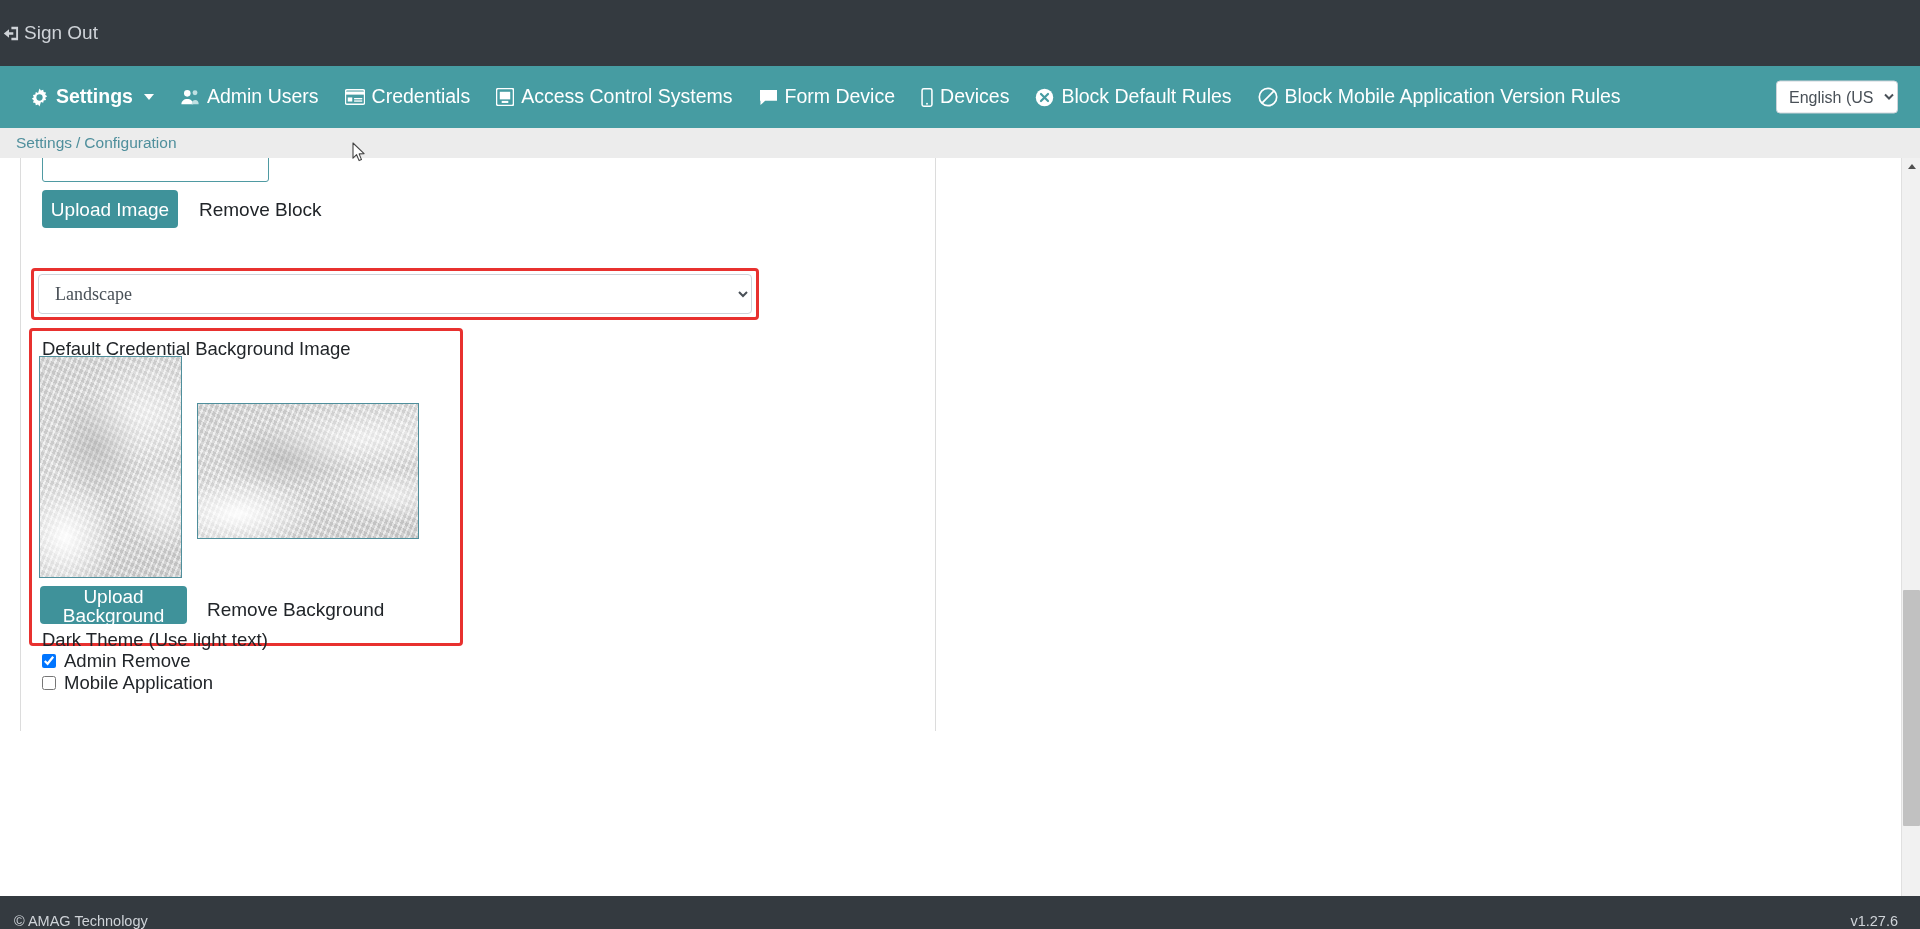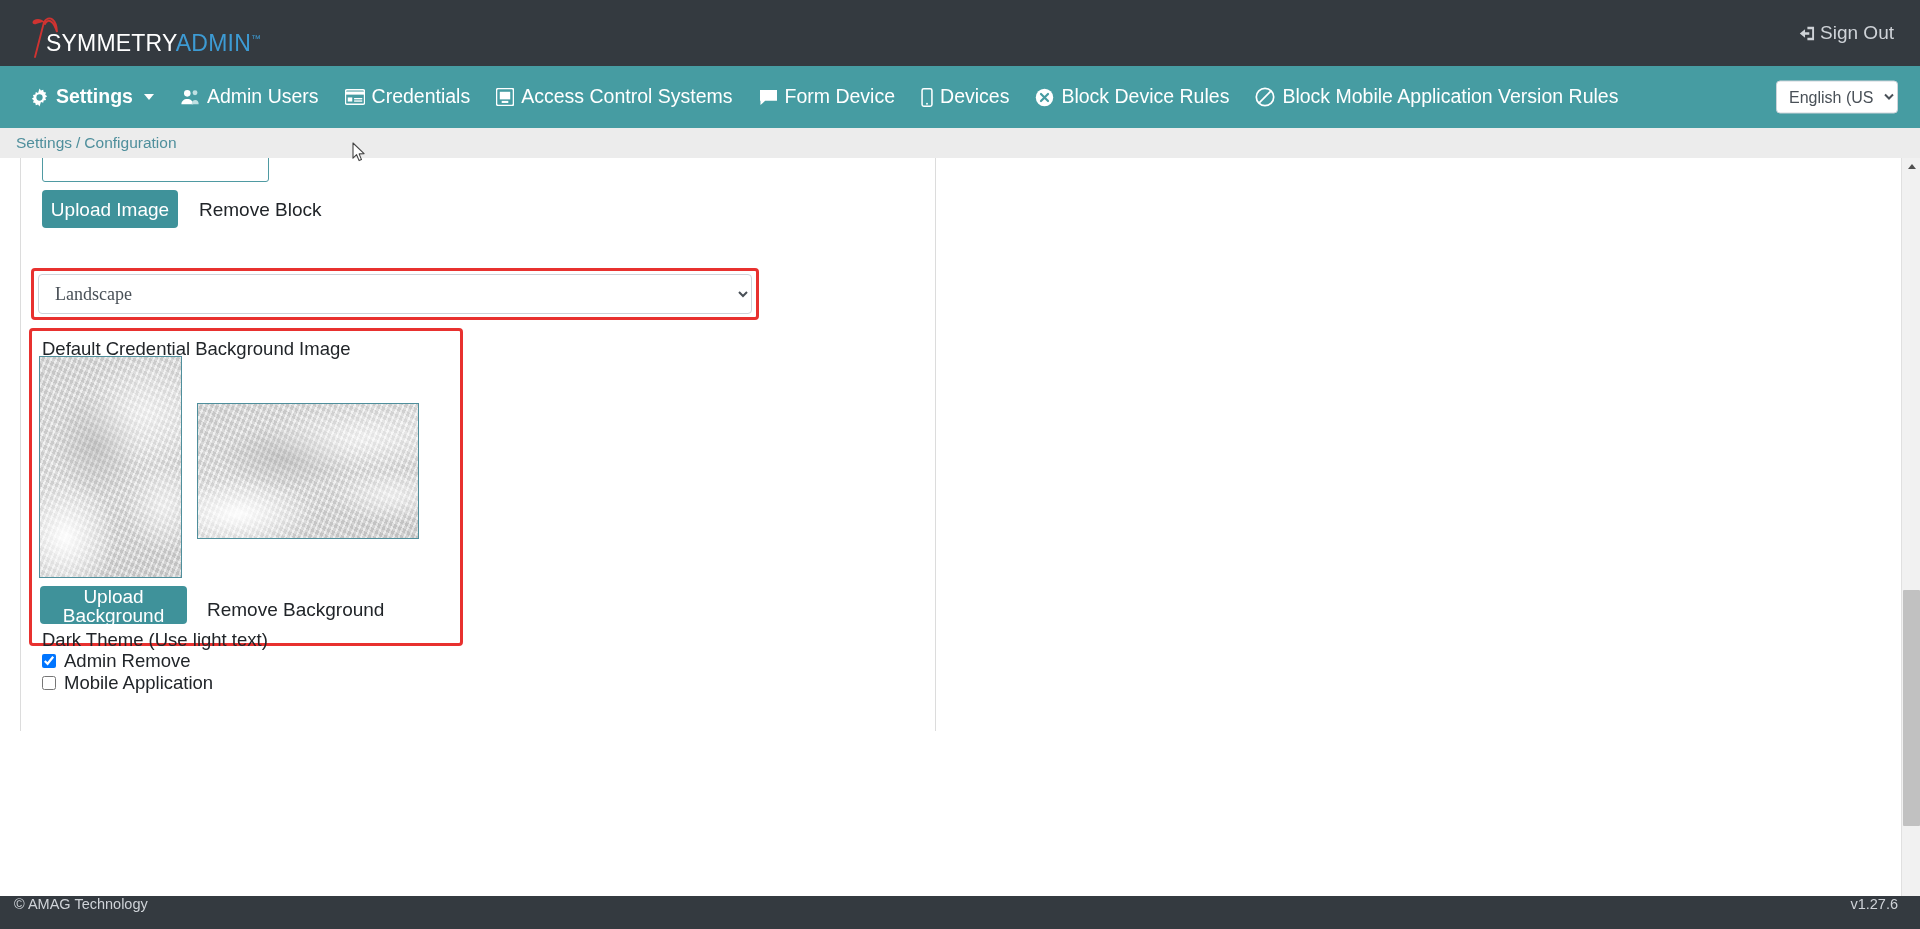--- a/index.html
+++ b/index.html
@@ -239,19 +239,6 @@
 <body>
 
 <div id="topbar">
-  <div id="brand">
-    <div id="brand-mark">
-      <svg width="36" height="46" viewBox="0 0 36 46">
-        <path d="M13 44 L22 9 C24 5.5 27.5 4.2 30.5 6.5 C33.5 8.8 34.8 13.5 35 19
-                 C33.4 13.8 31.6 10.2 29.2 8.6 C26.6 6.9 24.2 8 22.9 11" fill="none" stroke="#cf3331" stroke-width="1.9" stroke-linecap="round"></path>
-        <path d="M22.6 9.2 C19.5 5.6 15 5.1 12.1 7.1 C10.6 8.1 10.1 9.6 10.9 10.6
-                 C11.7 11.6 13.4 11.5 14.8 10.8 C17.2 9.6 20.3 9 22.6 9.2 Z" fill="#cf3331"></path>
-      </svg>
-    </div>
-    <div id="brand-text">
-      <span class="bt-a">SYMMETRY</span><span class="bt-b">ADMIN</span><span class="bt-tm">™</span>
-    </div>
-  </div>
 
   <div id="signout">
     <span>

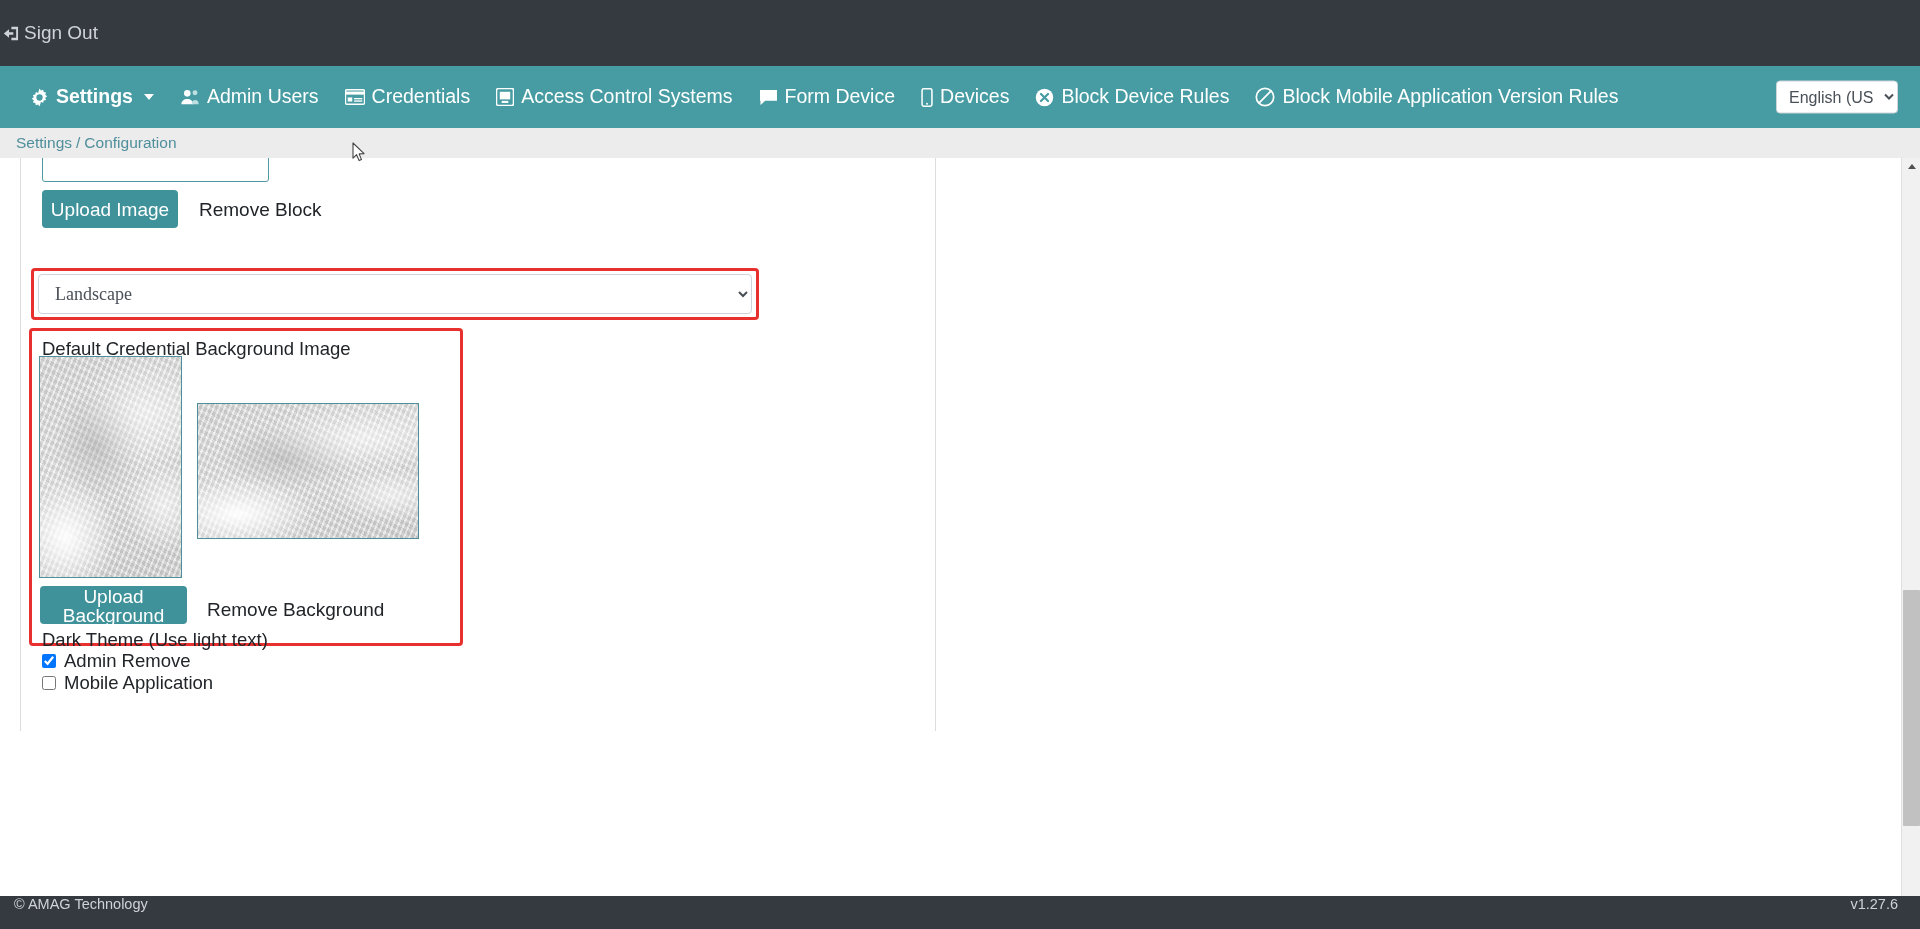--- a/index.html
+++ b/index.html
@@ -326,7 +326,7 @@
         <path d="M6.3 6.3l7.4 7.4M13.7 6.3l-7.4 7.4" stroke="#469ca2" stroke-width="2.3" stroke-linecap="round"></path>
       </svg>
     </span>
-    <span class="lbl">Block Device Rules</span>
+    <span class="lbl">Block Default Rules</span>
   </div>
 
   <div class="nav-item">

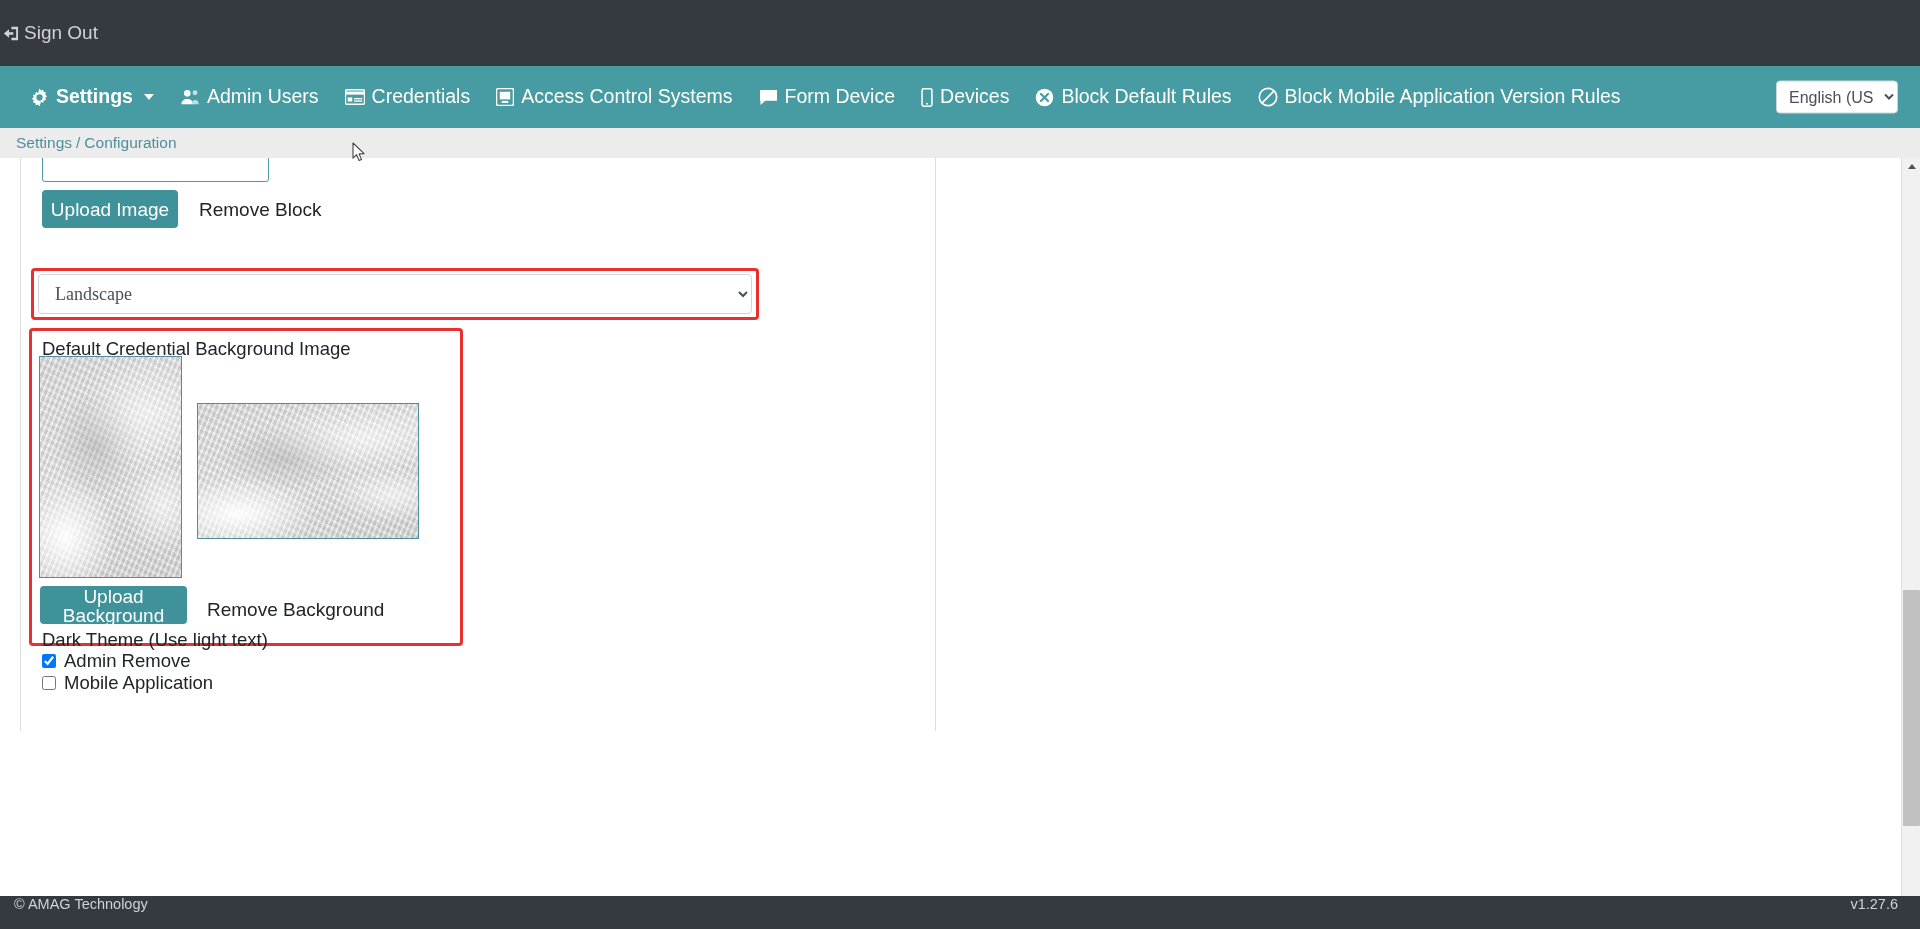--- a/index.html
+++ b/index.html
@@ -226,7 +226,7 @@
     position: absolute; left: 0; bottom: 0;
     width: 1920px; height: 33px;
     background: #343a40;
-    display: flex; align-items: flex-start;
+    display: flex; align-items: flex-end;
     justify-content: space-between;
     color: #cfd3d8; font-size: 14.5px;
     padding: 0 22px 0 14px;

